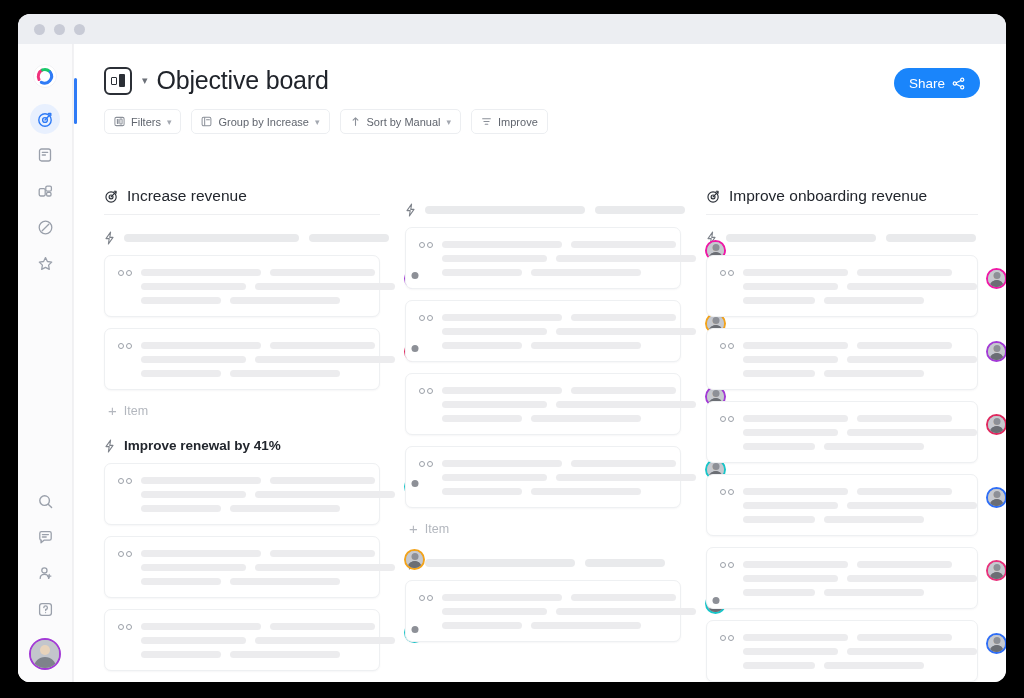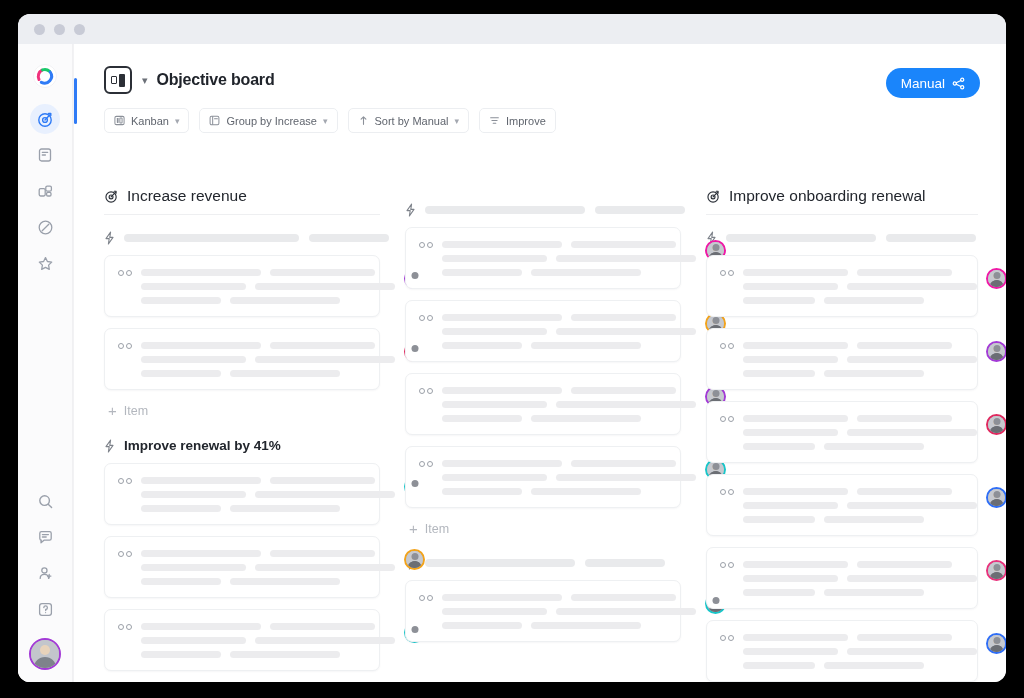--- a/index.html
+++ b/index.html
@@ -84,7 +84,7 @@
   .bi-a { width: 6px; height: 8px; border: 1.6px solid #2b2f36; border-radius: 1px; }
   .bi-b { width: 6px; height: 13px; background: #2b2f36; border-radius: 1px; }
   .chev { color: #6b7078; font-size: 11px; margin-left: 1px; }
-  .page-title { font-size: 16px; color: #20242b; font-weight: 700; letter-spacing: -.2px; }
+  .page-title { font-size: 25px; color: #20242b; font-weight: 400; letter-spacing: -.2px; }
 
   .share-btn {
     position: absolute; right: 26px; top: 24px;

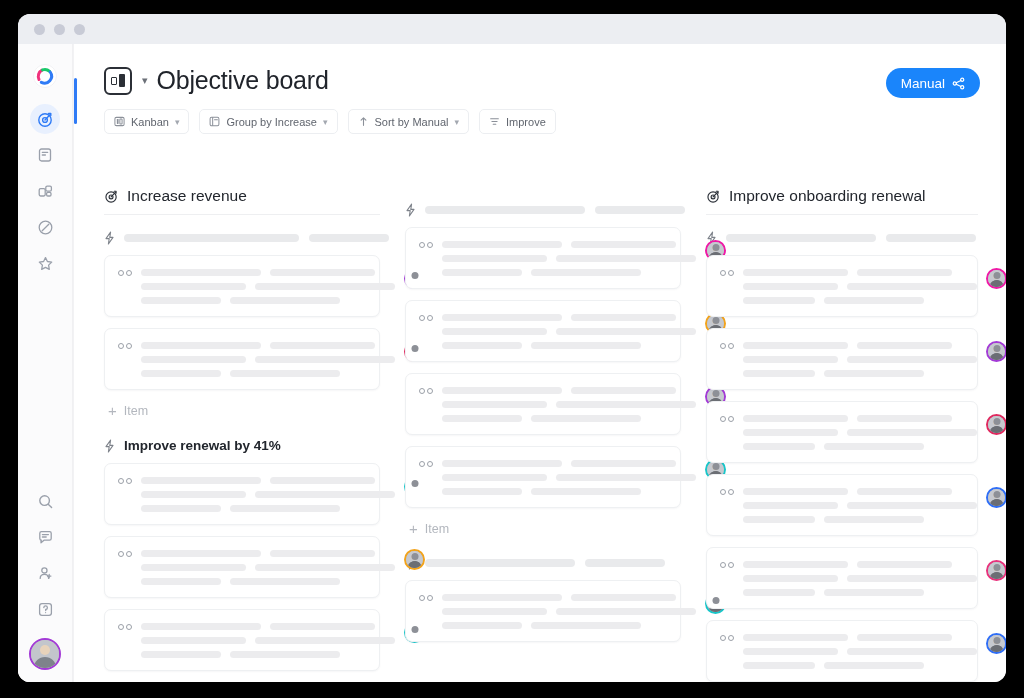--- a/index.html
+++ b/index.html
@@ -279,7 +279,7 @@
           </div>
 
           <button class="share-btn">
-            <span>Manual</span>
+            <span>Share</span>
             <span>
               <svg width="13" height="13" viewBox="0 0 14 14" fill="none" stroke="#fff" stroke-width="1.3">
                 <circle cx="11" cy="3" r="1.7"></circle>

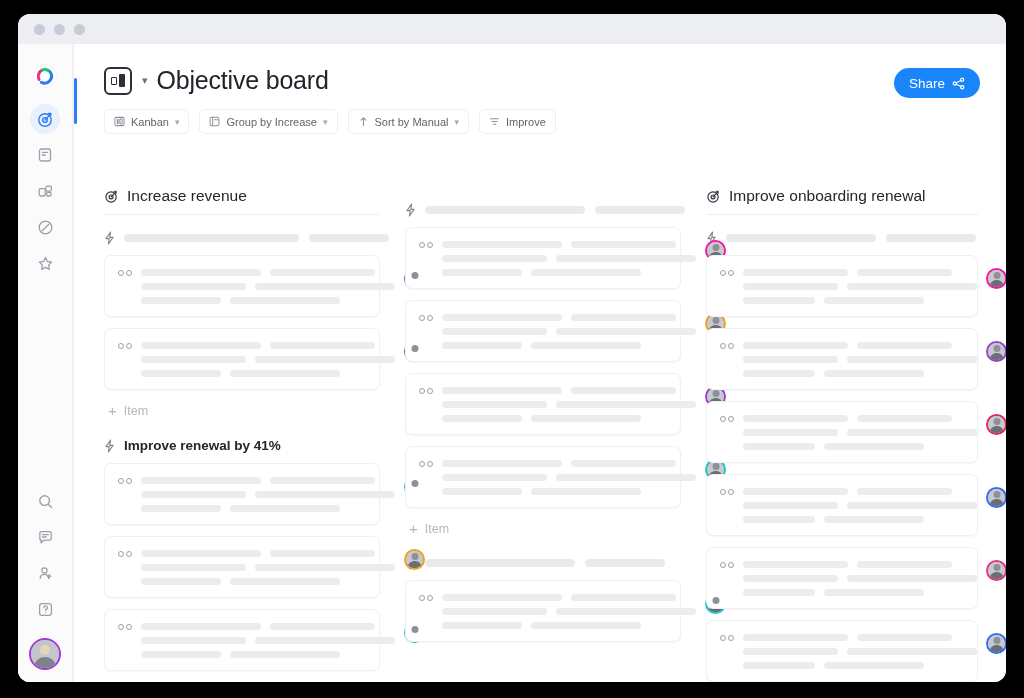--- a/index.html
+++ b/index.html
@@ -299,7 +299,7 @@
                   <rect x="6.4" y="3.4" width="2.4" height="5.2" rx=".5"></rect>
                 </svg>
               </span>
-              <span>Kanban</span>
+              <span>Filters</span>
               <span class="tbc">▾</span>
             </div>
             <div class="tb">

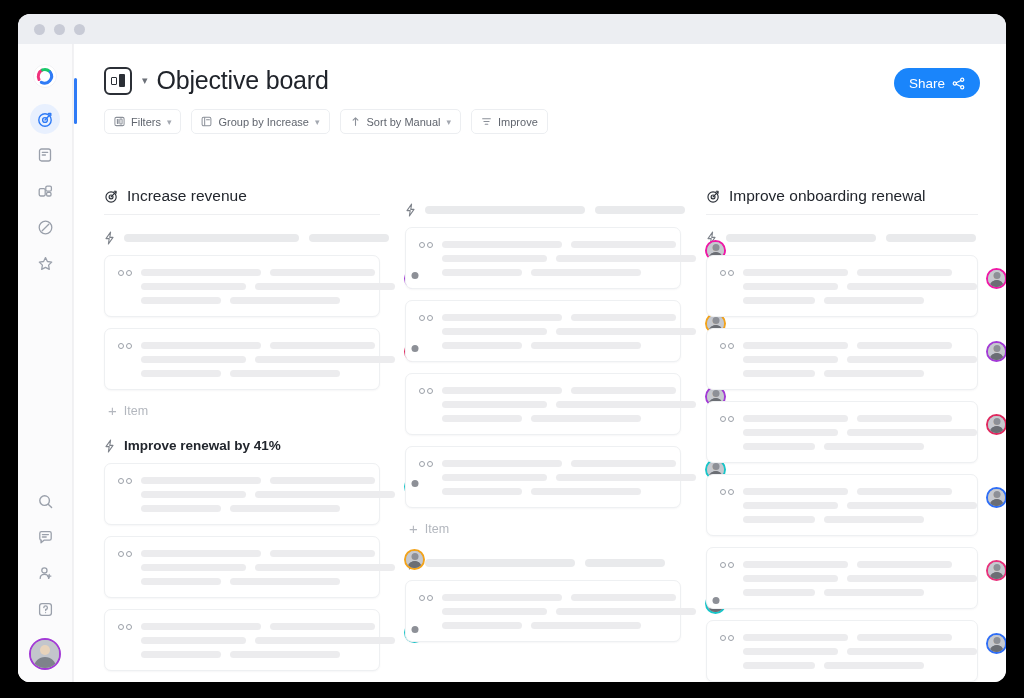--- a/index.html
+++ b/index.html
@@ -678,7 +678,7 @@
                     <path d="M11.5 2.6 L13.7 2.6 L13.7 4.8" stroke-linecap="round" stroke-linejoin="round"></path>
                   </svg>
                 </span>
-                <span class="col-title">Improve onboarding renewal</span>
+                <span class="col-title">Improve onboarding revenue</span>
               </div>
               <div class="group-row">
                 <span>

